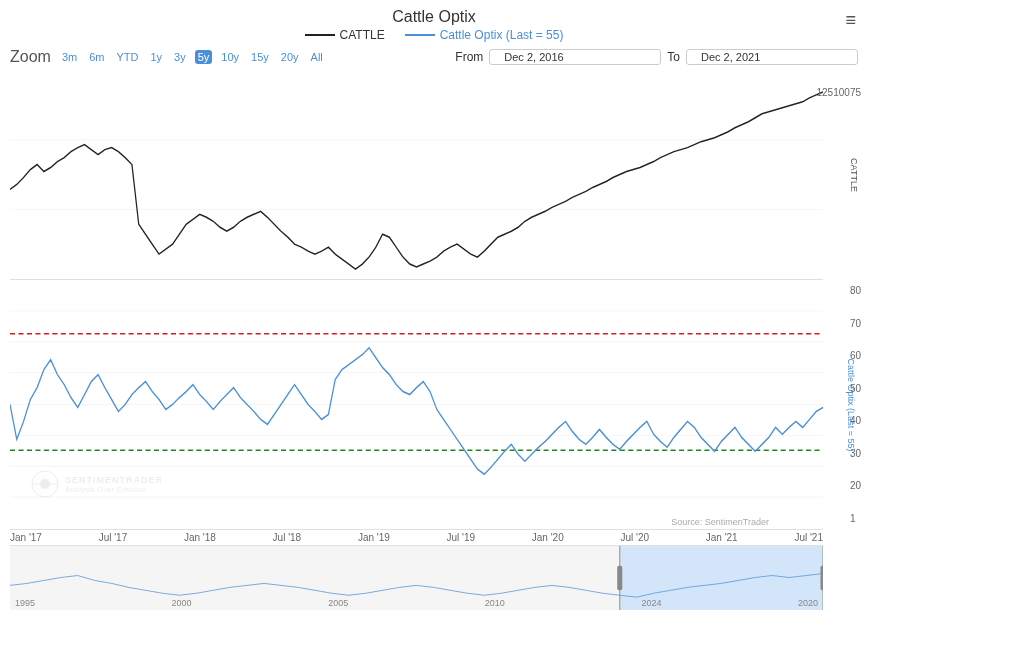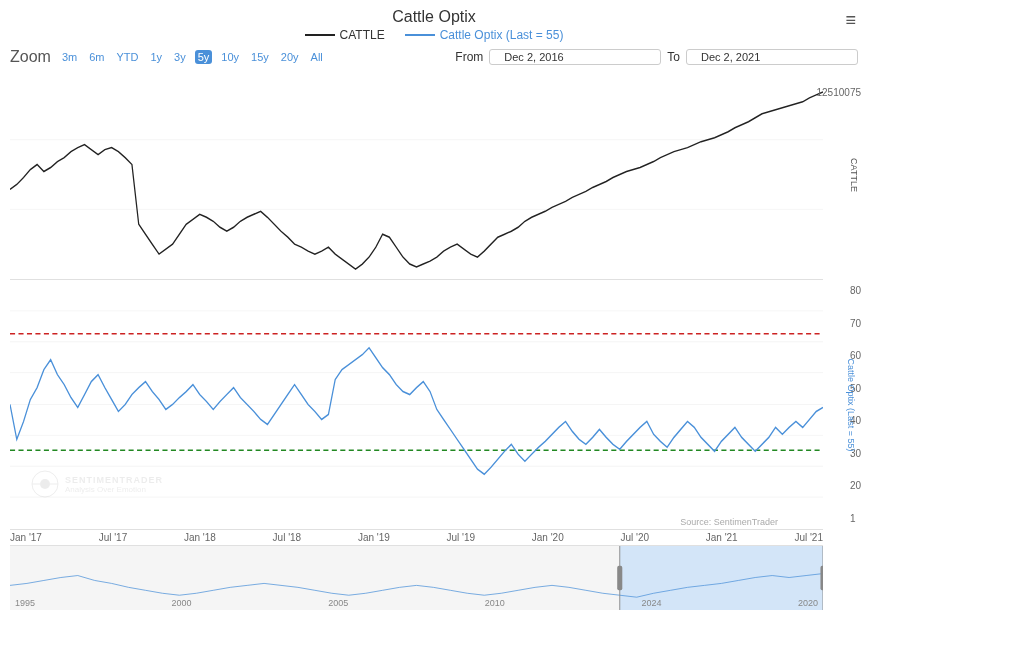--- a/index.html
+++ b/index.html
@@ -140,7 +140,7 @@
     .source-label {
       position: absolute;
       bottom: 2px;
-      right: 45px;
+      right: 54px;
       font-size: 9px;
       color: #aaa;
     }

